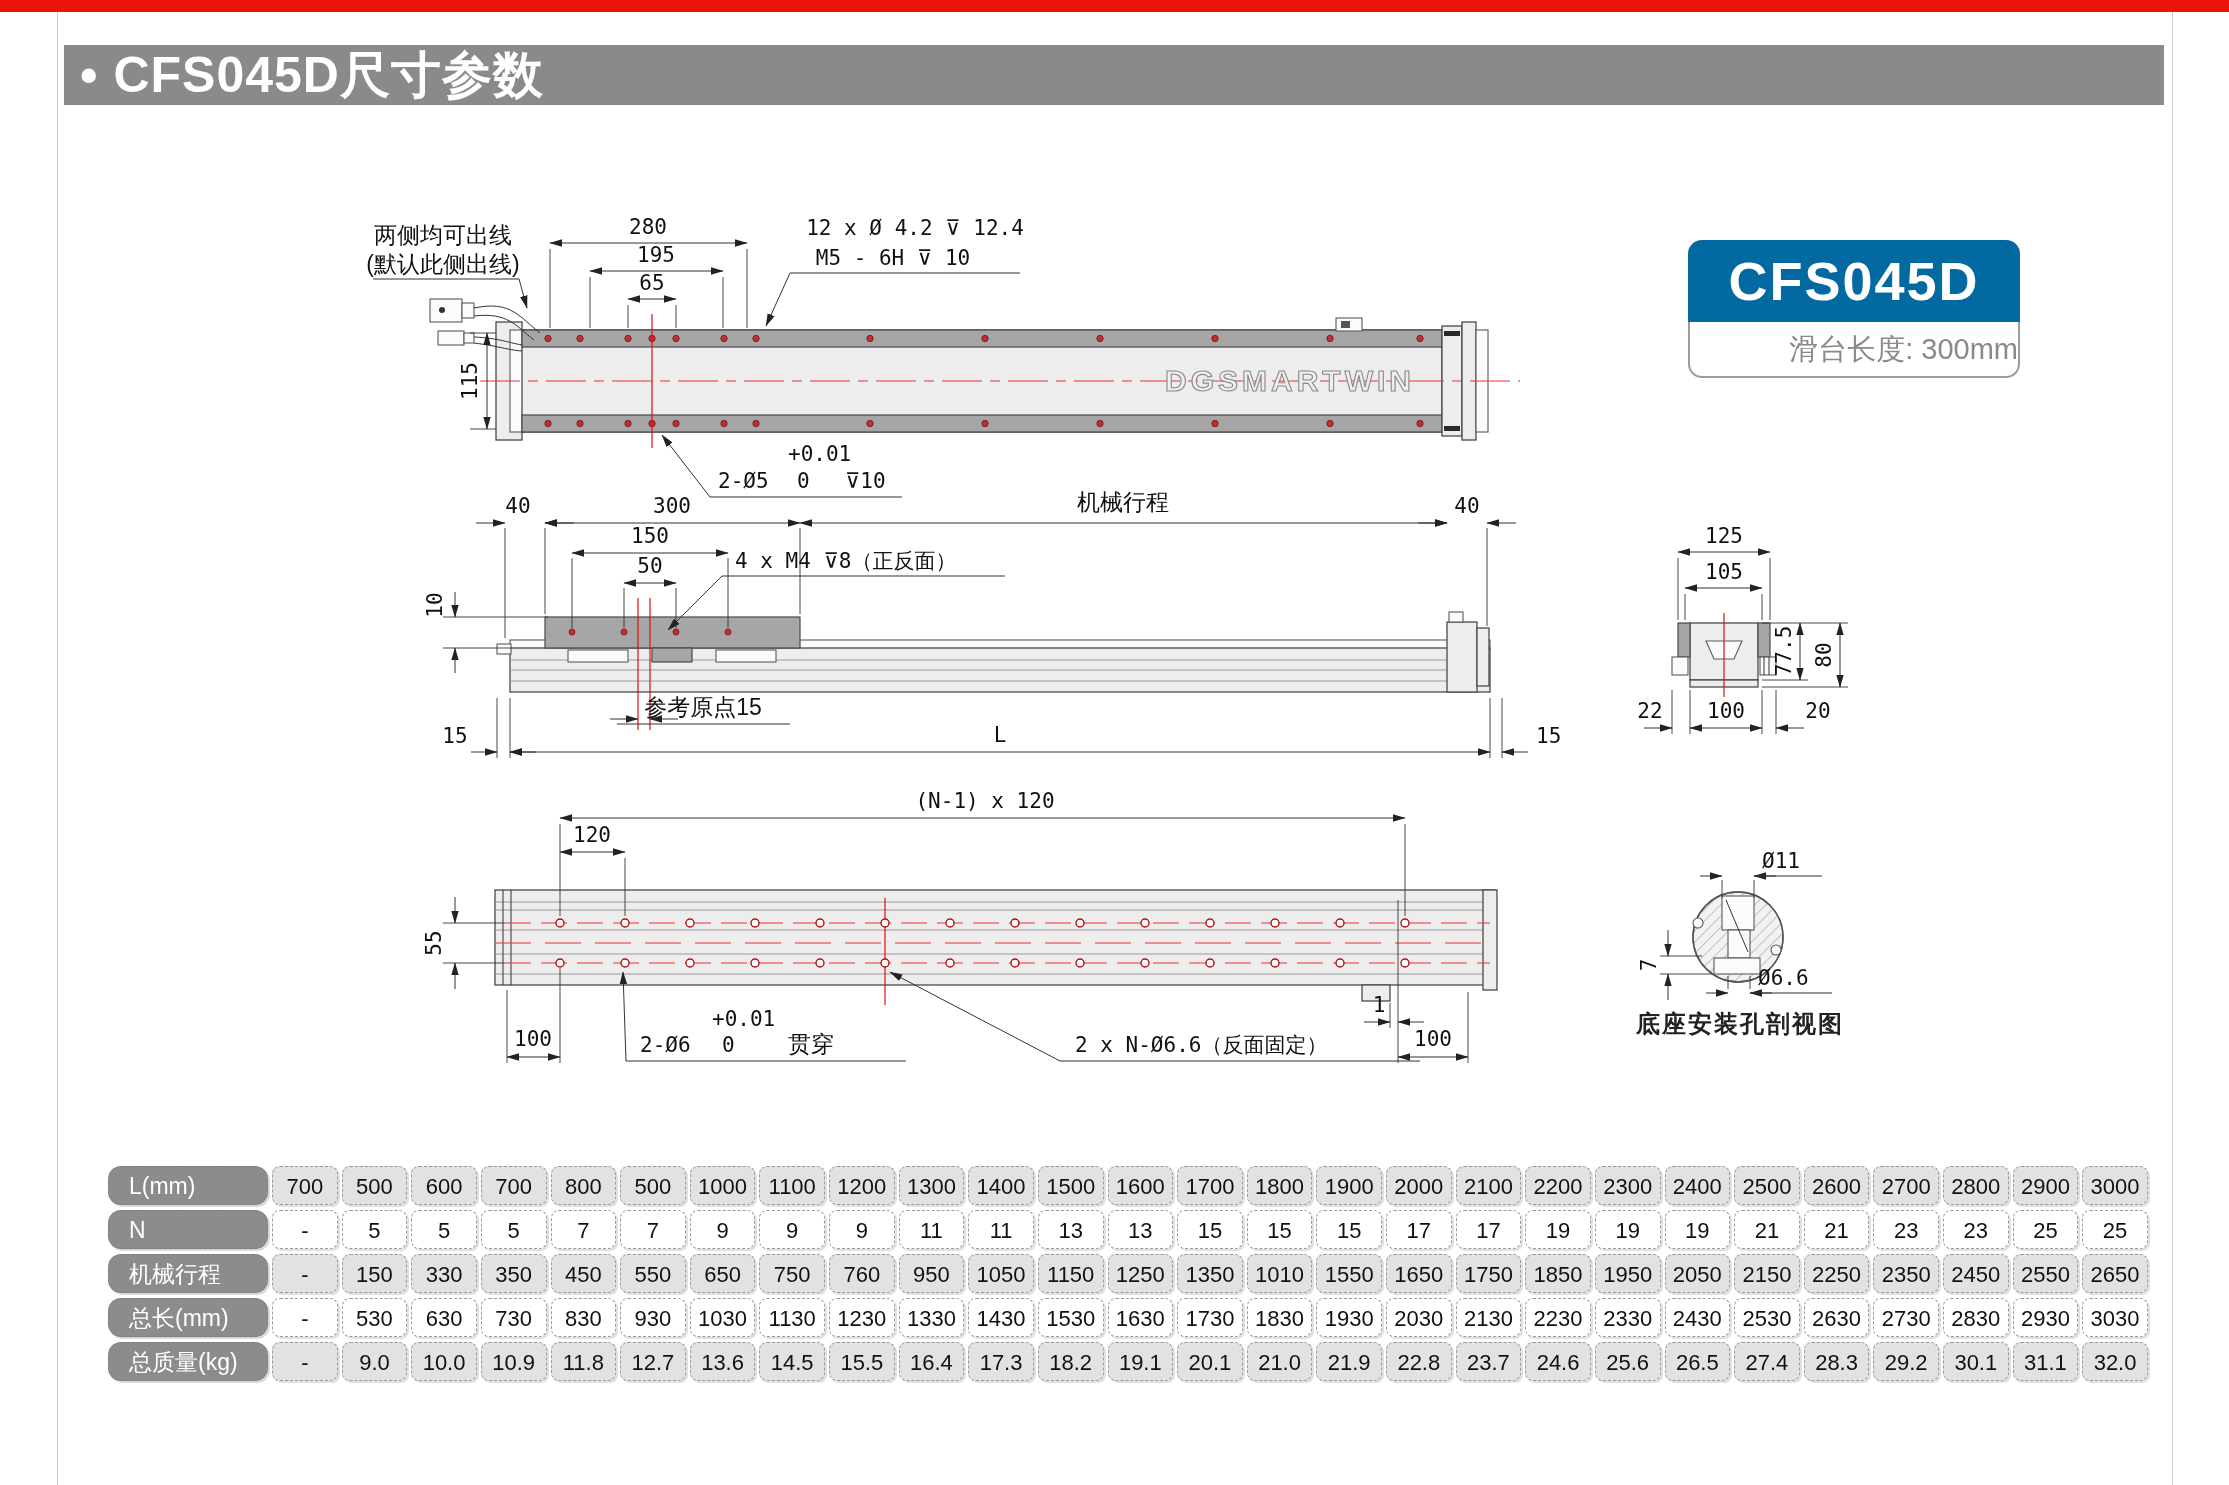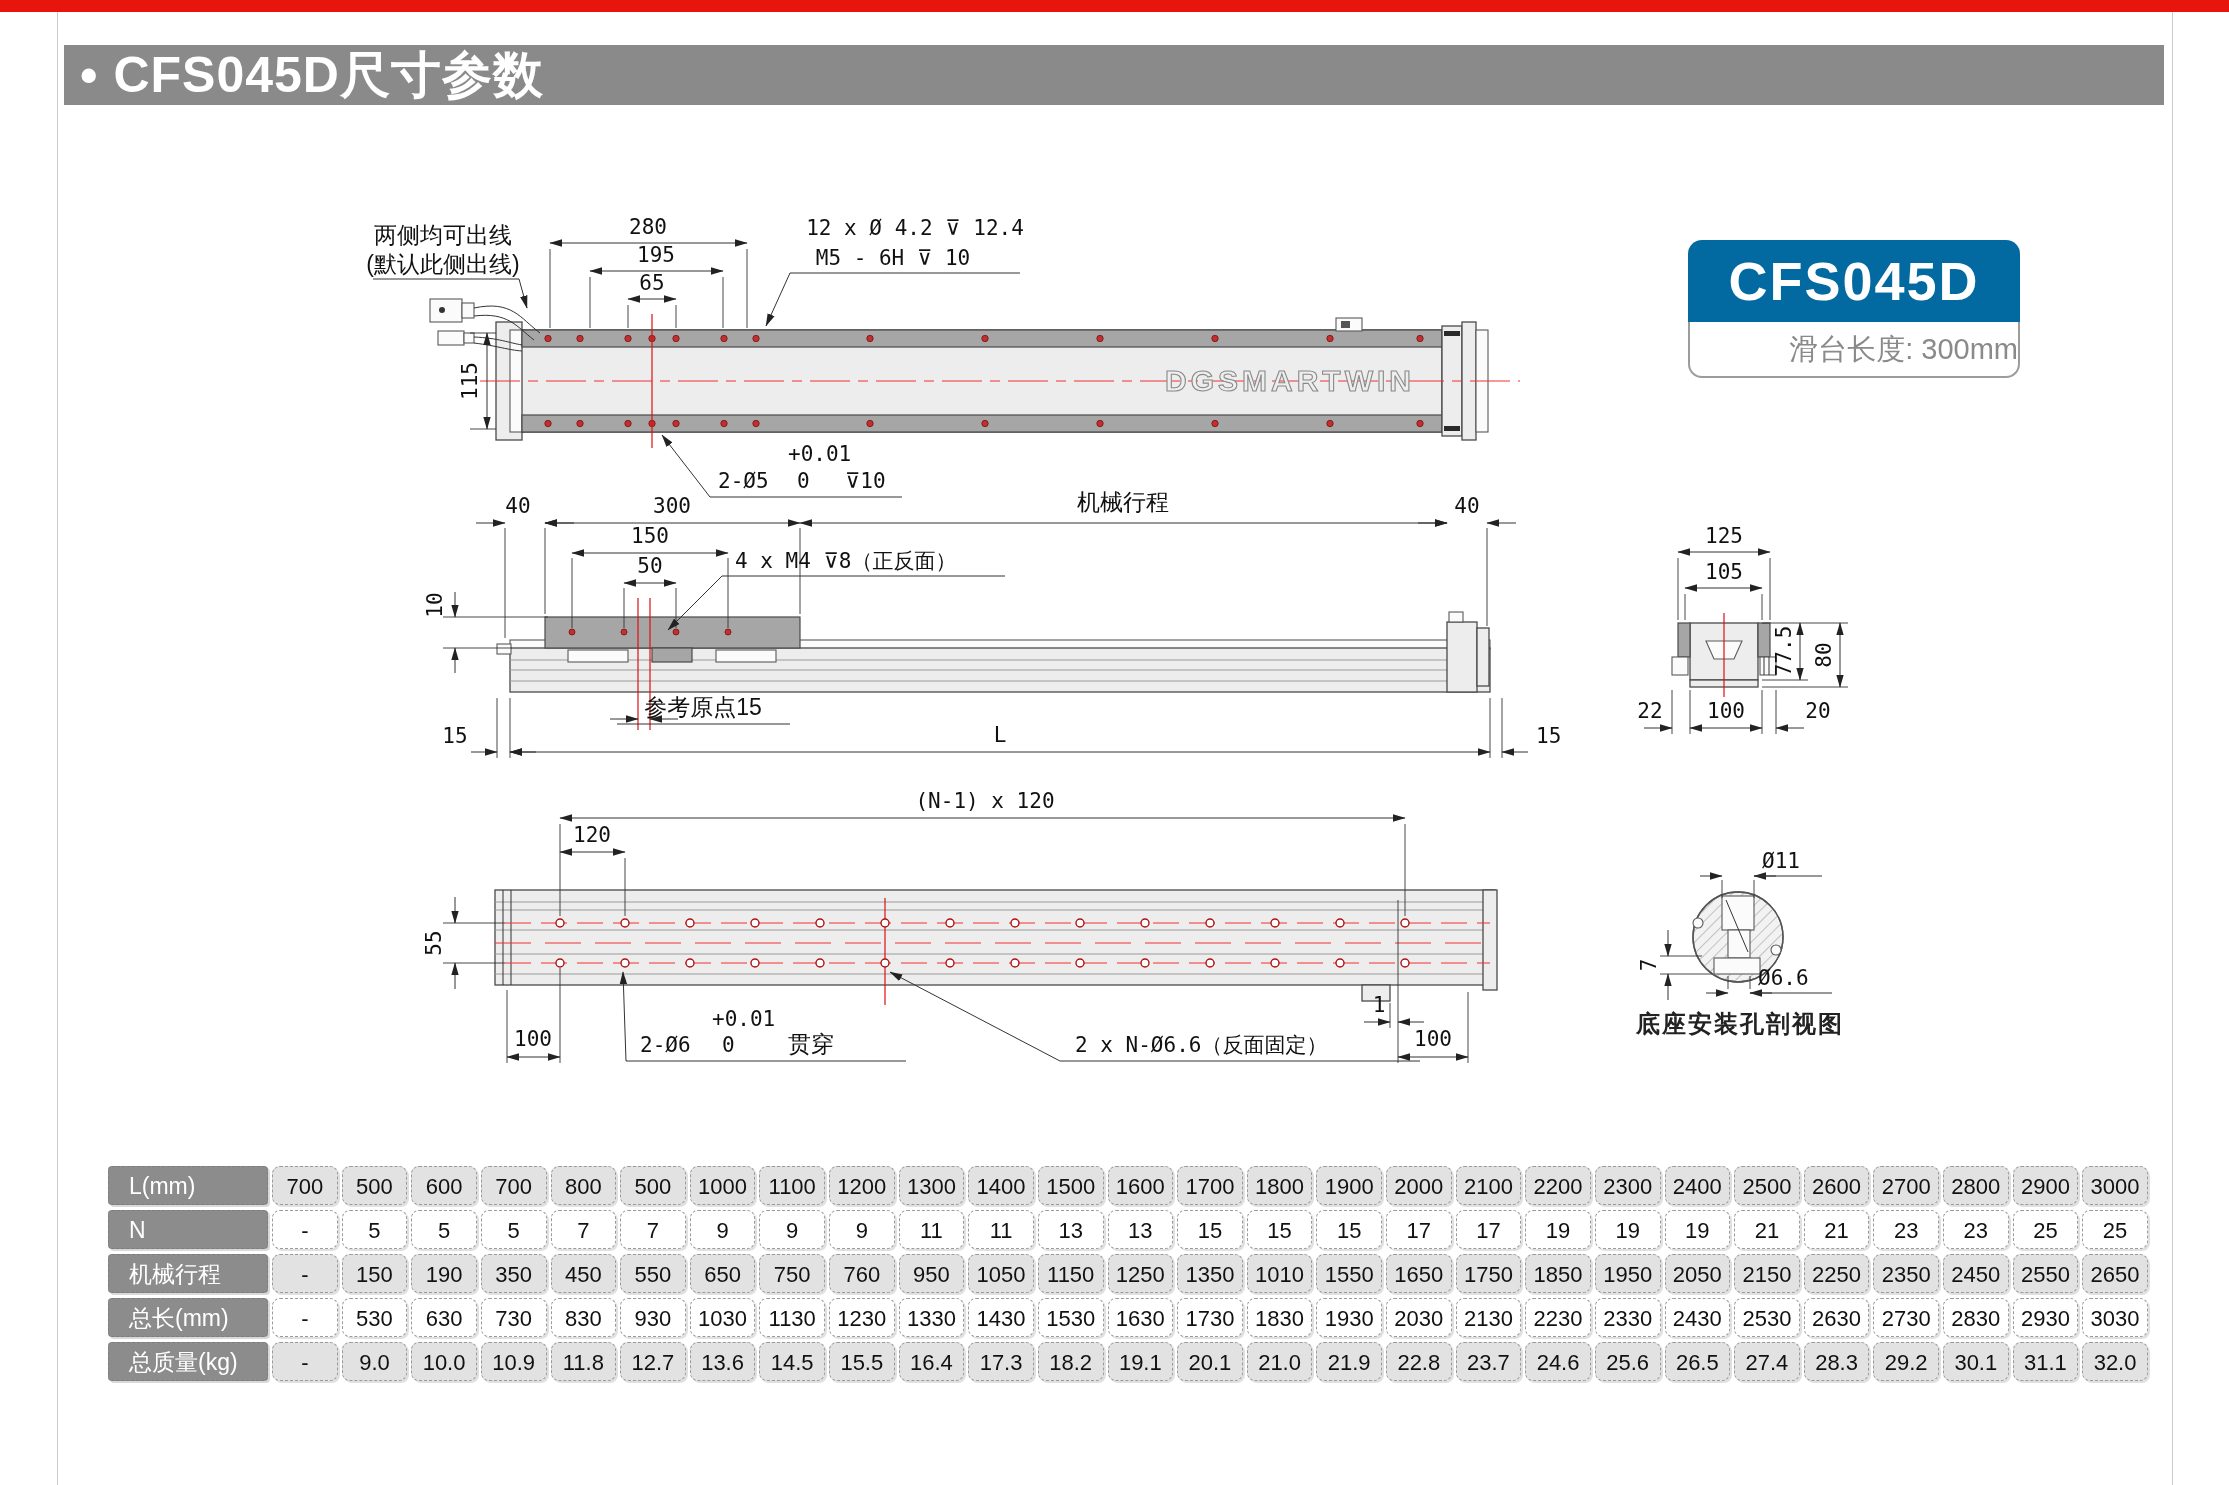--- a/index.html
+++ b/index.html
@@ -36,7 +36,7 @@
   #spec-table{position:absolute;left:108px;top:1166px;width:2040px;}
   .trow{display:flex;gap:4px;margin-bottom:5px;}
   .tlabel{flex:0 0 160px;height:39px;line-height:39px;background:#8c8c8c;color:#fff;
-          font-size:23px;padding-left:20px;border-radius:4px;border:1px dashed #7d7d7d;
+          font-size:23px;padding-left:20px;border-radius:13px;border:1px dashed #7d7d7d;
           box-shadow:2px 2px 0 rgba(0,0,0,0.15);box-sizing:border-box;}
   .tcells{display:flex;flex:1;gap:4px;}
   .tcell{flex:1;height:39px;line-height:39px;text-align:center;font-size:22px;color:#111;

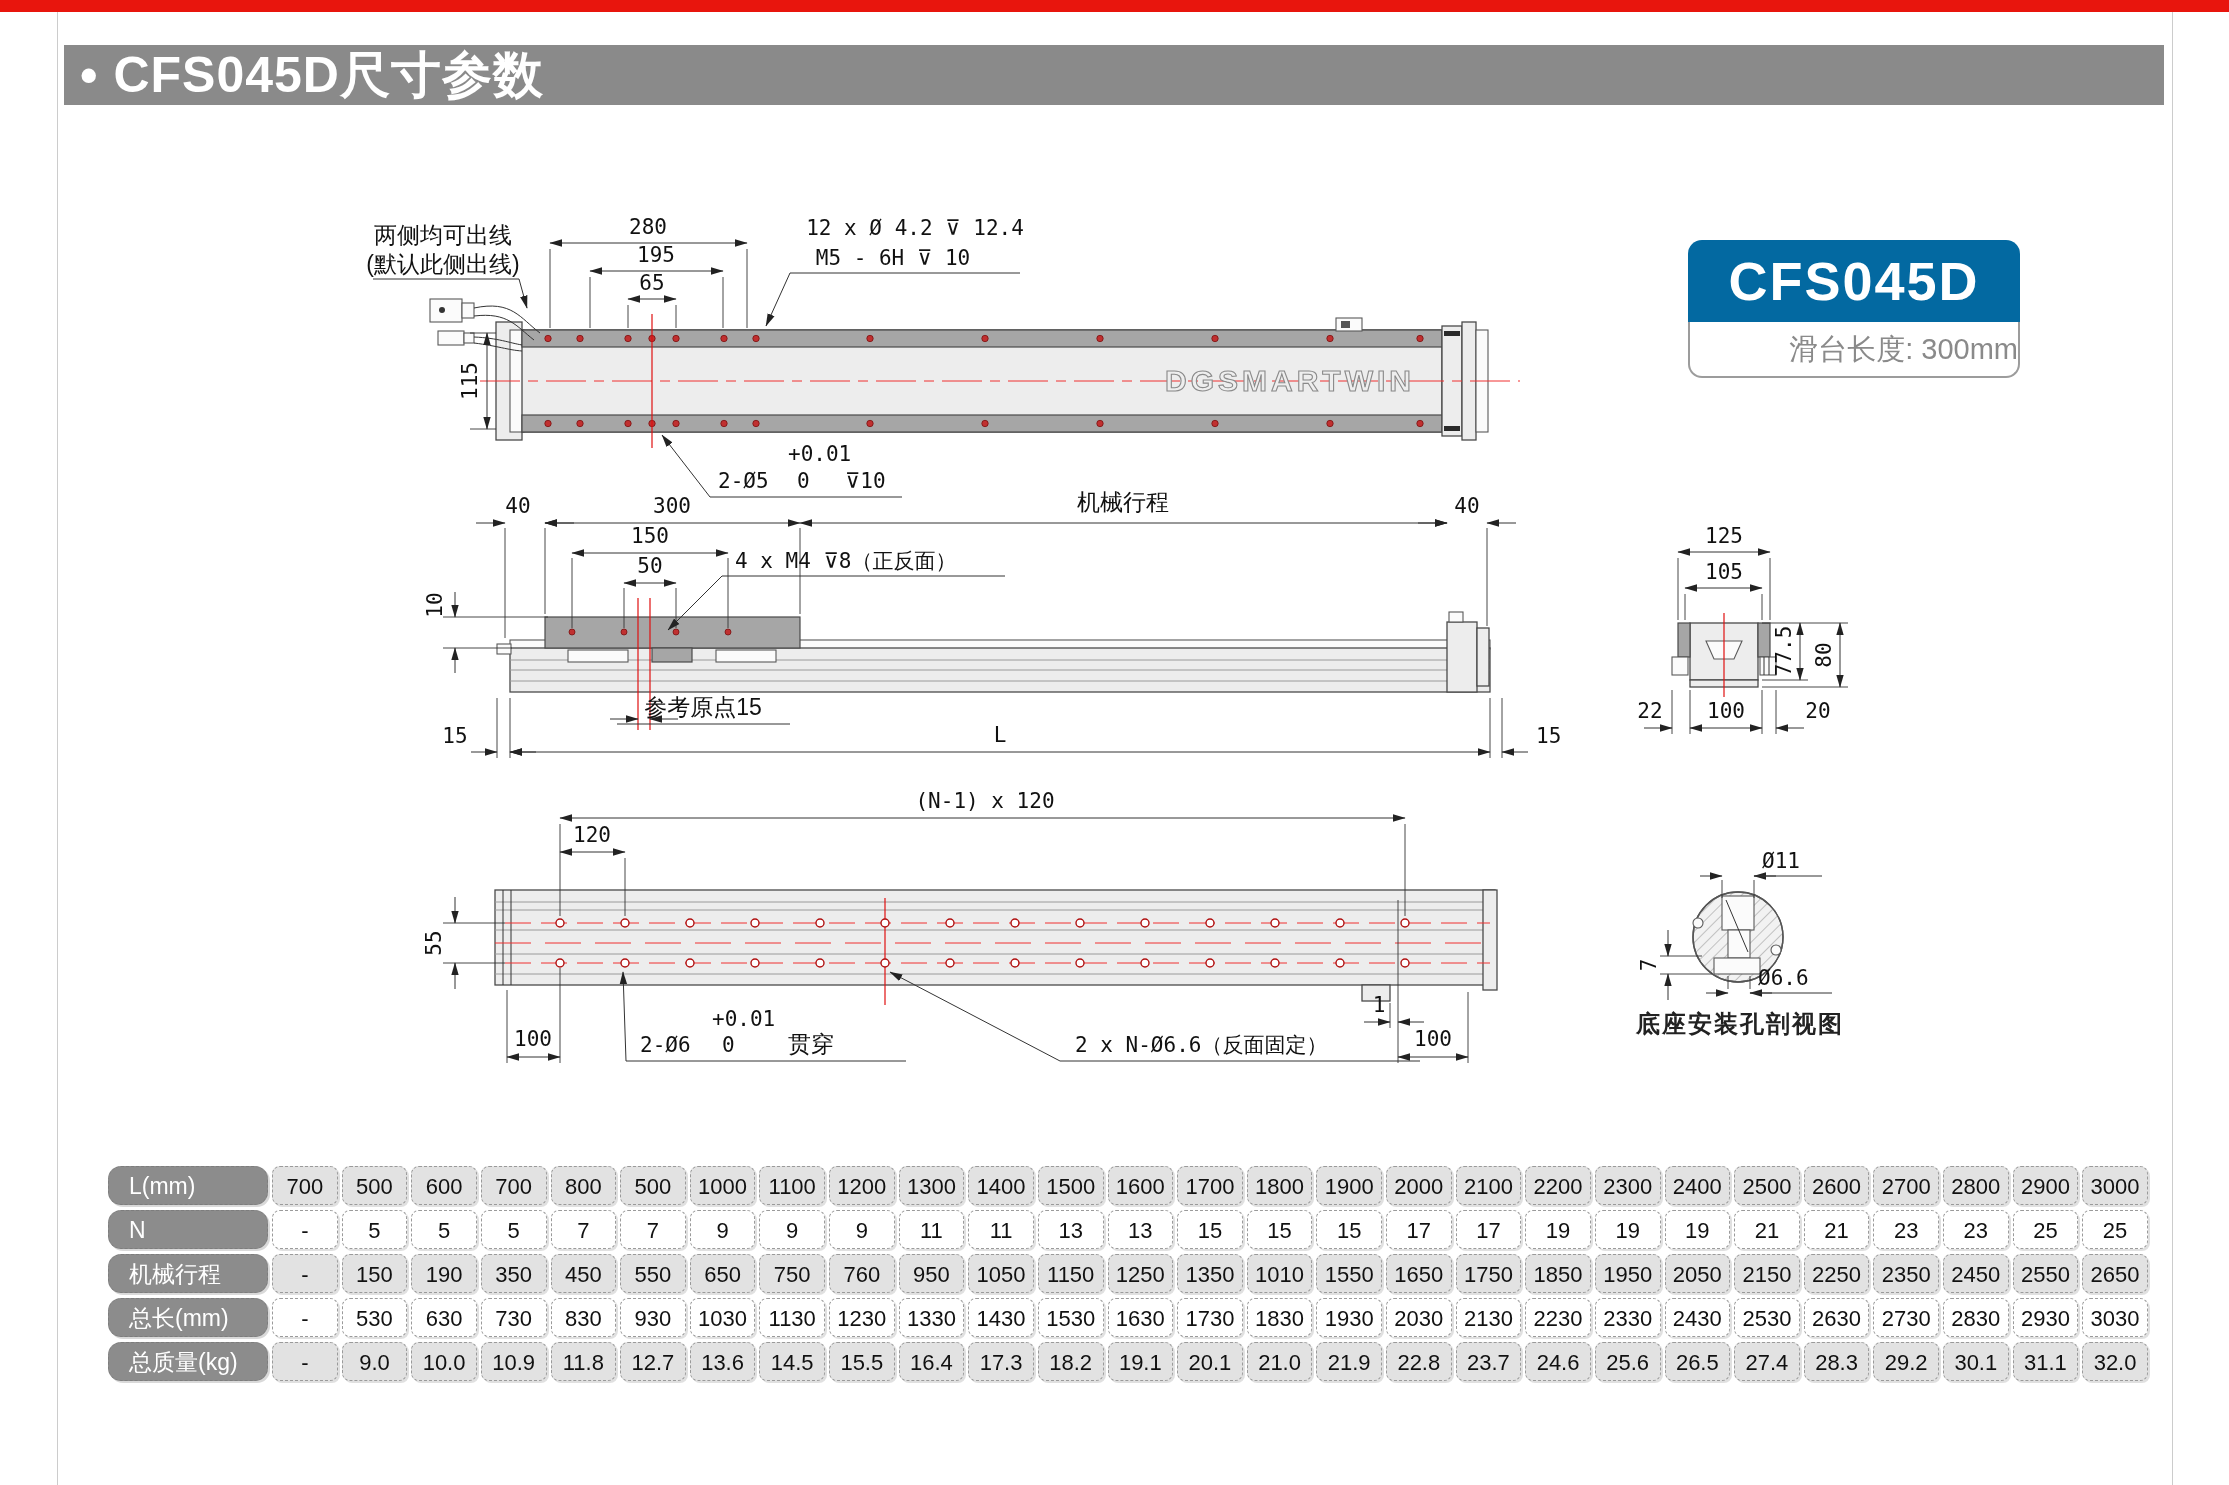--- a/index.html
+++ b/index.html
@@ -462,7 +462,7 @@
       <div class="tcells">
           <div class="tcell shaded">-</div>
           <div class="tcell shaded">150</div>
-          <div class="tcell shaded">190</div>
+          <div class="tcell shaded">330</div>
           <div class="tcell shaded">350</div>
           <div class="tcell shaded">450</div>
           <div class="tcell shaded">550</div>

